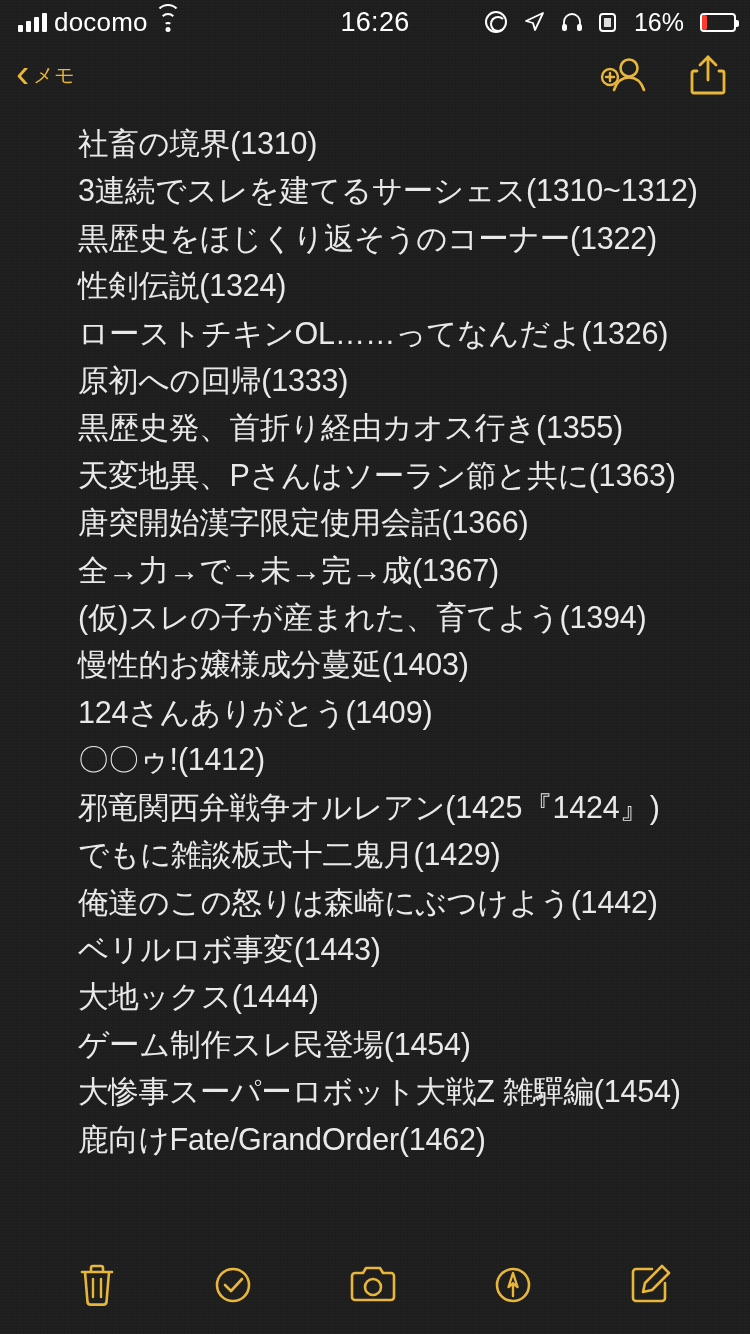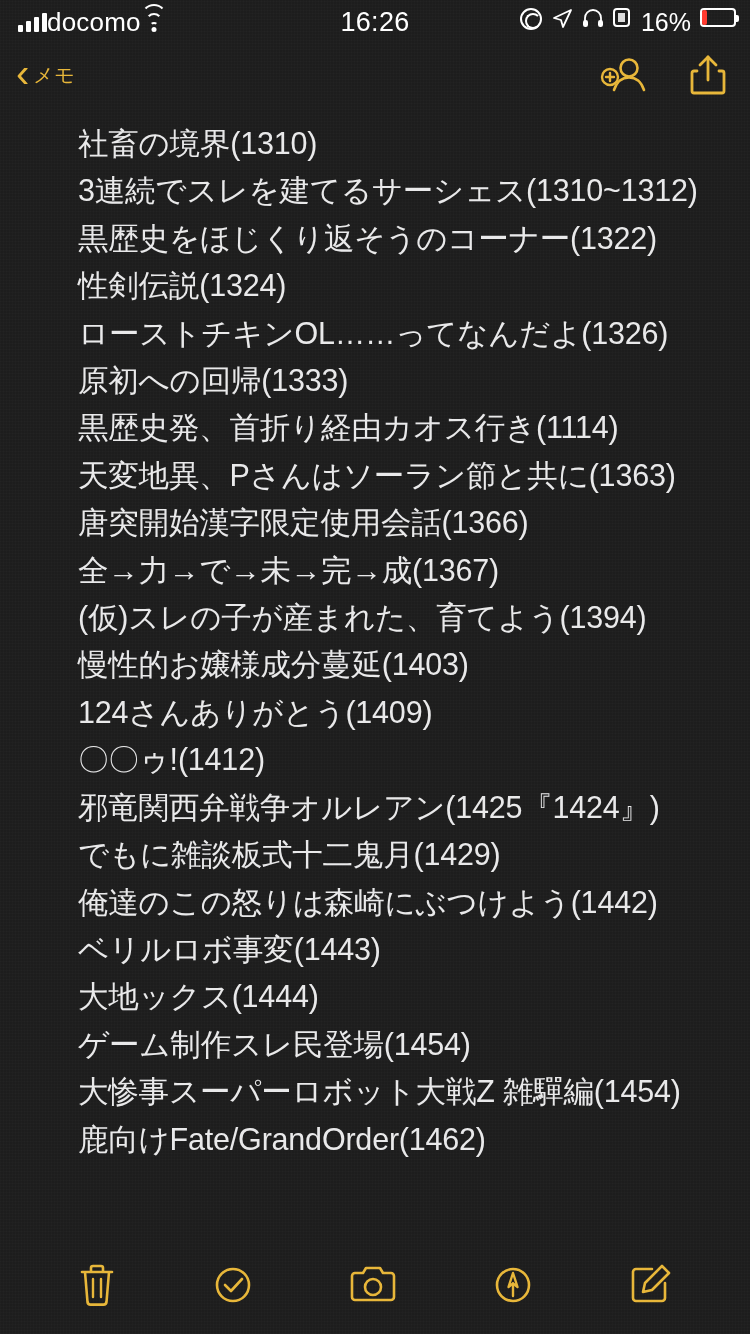--- a/index.html
+++ b/index.html
@@ -28,7 +28,7 @@
     font-size: 25px;
     position: relative;
   }
-  .sb-left { display: flex; align-items: center; gap: 0; }
+  .sb-left { display: flex; align-items: center; gap: 7px; }
   .signal { display: flex; align-items: flex-end; gap: 3px; height: 20px; }
   .signal i { display: block; width: 5px; background: #ffffff; border-radius: 1px; }
   .signal i:nth-child(1) { height: 7px; }

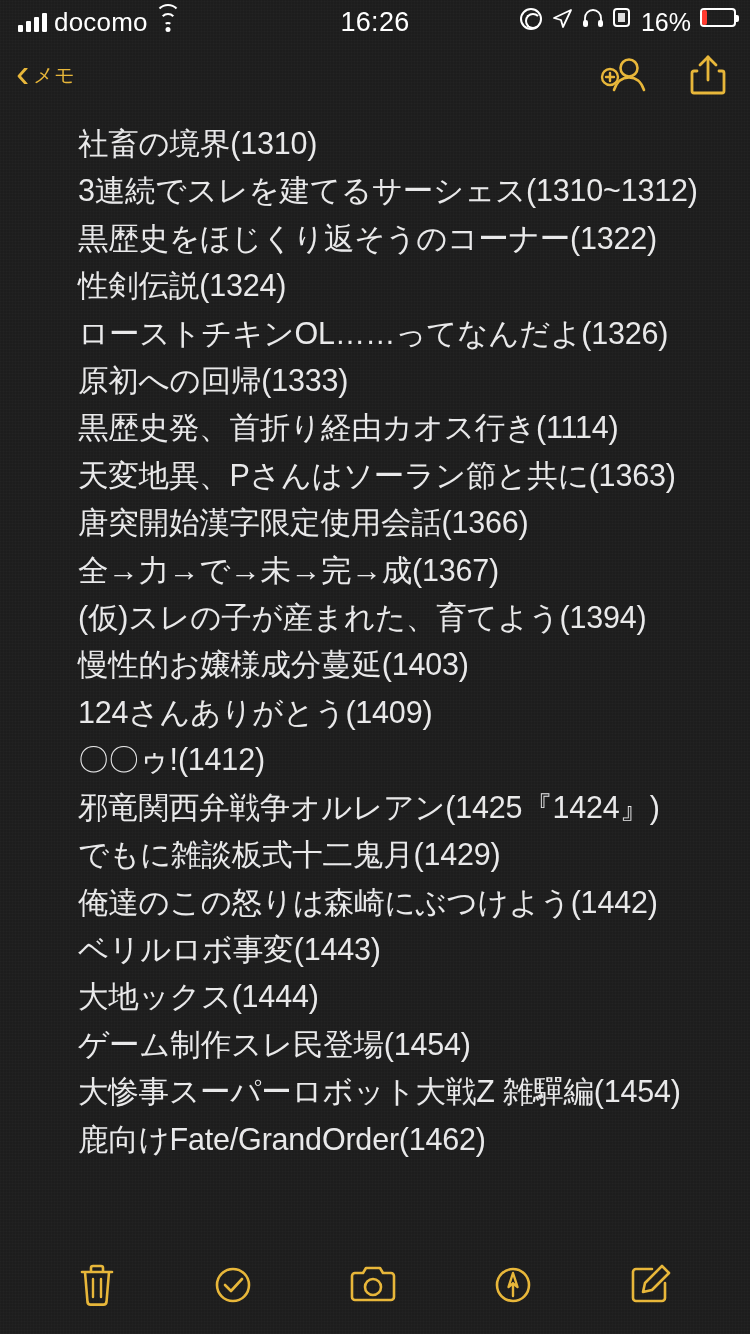--- a/index.html
+++ b/index.html
@@ -53,7 +53,7 @@
     font-size: 27px; letter-spacing: 0.3px; pointer-events: none;
   }
   .sb-right {
-    margin-left: auto; display: flex; align-items: flex-start; gap: 9px;
+    margin-left: auto; display: flex; align-items: center; gap: 16px;
     font-size: 24px;
   }
   .icon-circle-rec {

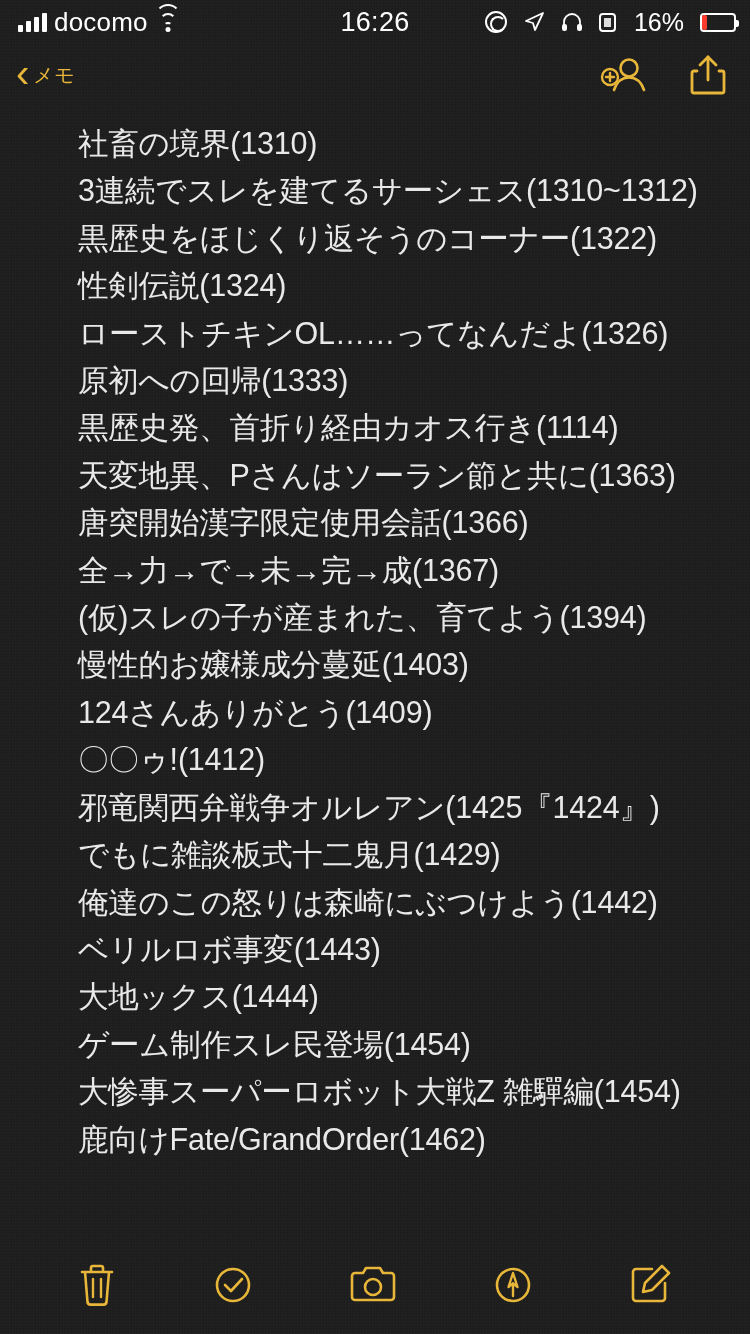--- a/index.html
+++ b/index.html
@@ -214,7 +214,7 @@
       <div class="note-line">性剣伝説(1324)</div>
       <div class="note-line">ローストチキンOL……ってなんだよ(1326)</div>
       <div class="note-line">原初への回帰(1333)</div>
-      <div class="note-line">黒歴史発、首折り経由カオス行き(1114)</div>
+      <div class="note-line">黒歴史発、首折り経由カオス行き(1355)</div>
       <div class="note-line">天変地異、Pさんはソーラン節と共に(1363)</div>
       <div class="note-line">唐突開始漢字限定使用会話(1366)</div>
       <div class="note-line">全→力→で→未→完→成(1367)</div>

